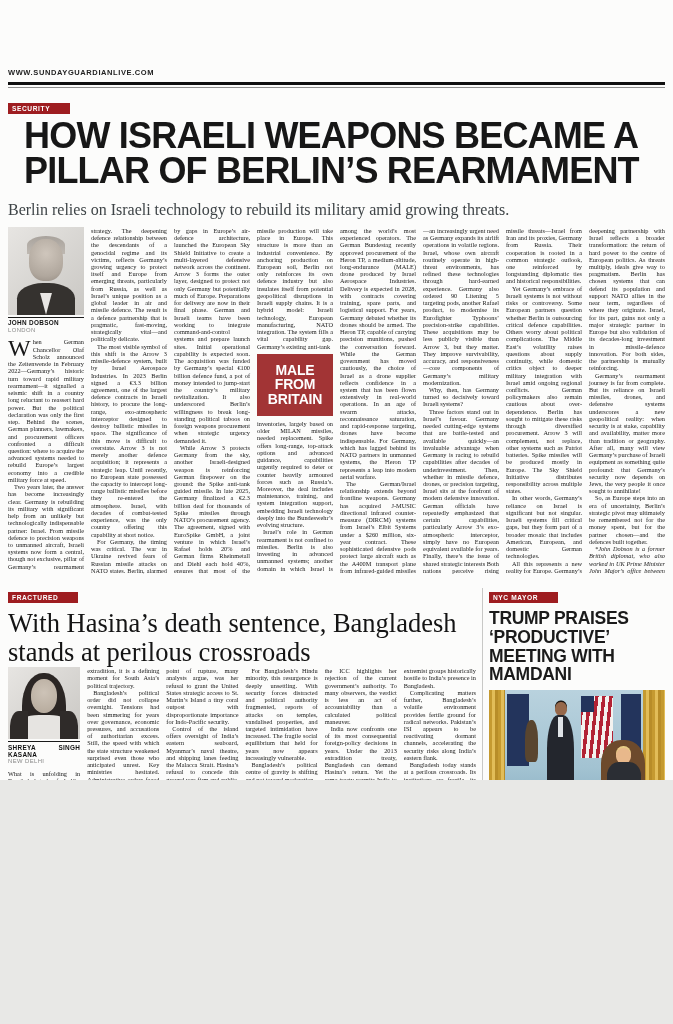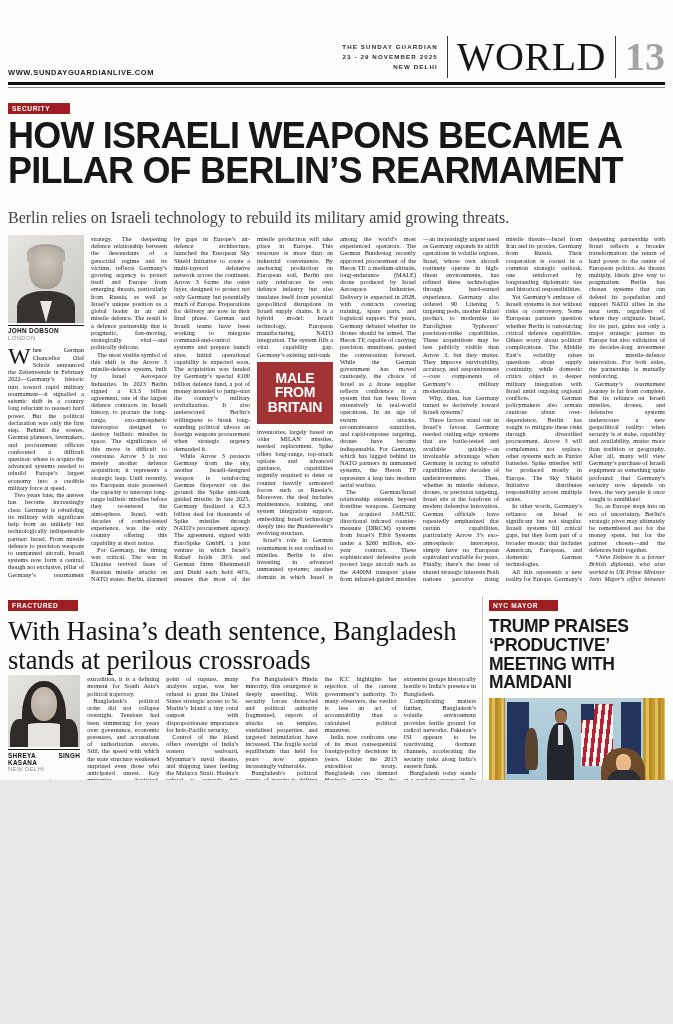--- a/index.html
+++ b/index.html
@@ -118,17 +118,6 @@
 
   <div class="mast">
     <div class="mast-url">WWW.SUNDAYGUARDIANLIVE.COM</div>
-    <div class="mast-right">
-      <div class="mast-info">
-        <div>THE SUNDAY GUARDIAN</div>
-        <div>23 - 29 NOVEMBER 2025</div>
-        <div>NEW DELHI</div>
-      </div>
-      <div class="vrule"></div>
-      <div class="mast-section">WORLD</div>
-      <div class="vrule"></div>
-      <div class="mast-pageno">13</div>
-    </div>
   </div>
   <div class="rule-thick"></div>
 

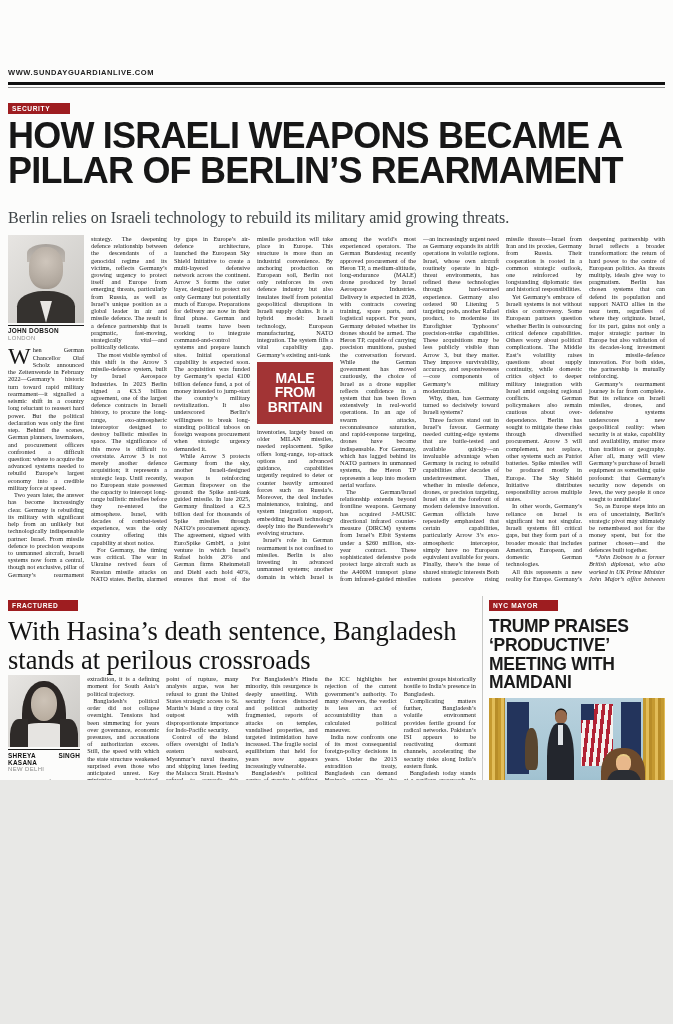--- a/index.html
+++ b/index.html
@@ -25,7 +25,7 @@
           text-transform:uppercase;}
   
   .lead-head{font-family:"Liberation Sans",sans-serif;font-weight:bold;font-size:36px;
-             line-height:.97;letter-spacing:-.8px;color:#171717;margin:4px 0 0 0;}
+             line-height:.97;letter-spacing:-.8px;color:#171717;margin:4px 0 0 16px;}
   .standfirst{font-family:"Liberation Serif",serif;font-weight:normal;font-size:16px;
               color:#3e4447;margin:20px 0 8px 0;}
   .body{column-fill:auto;overflow:hidden;text-align:justify;font-size:6.3px;line-height:1.15;

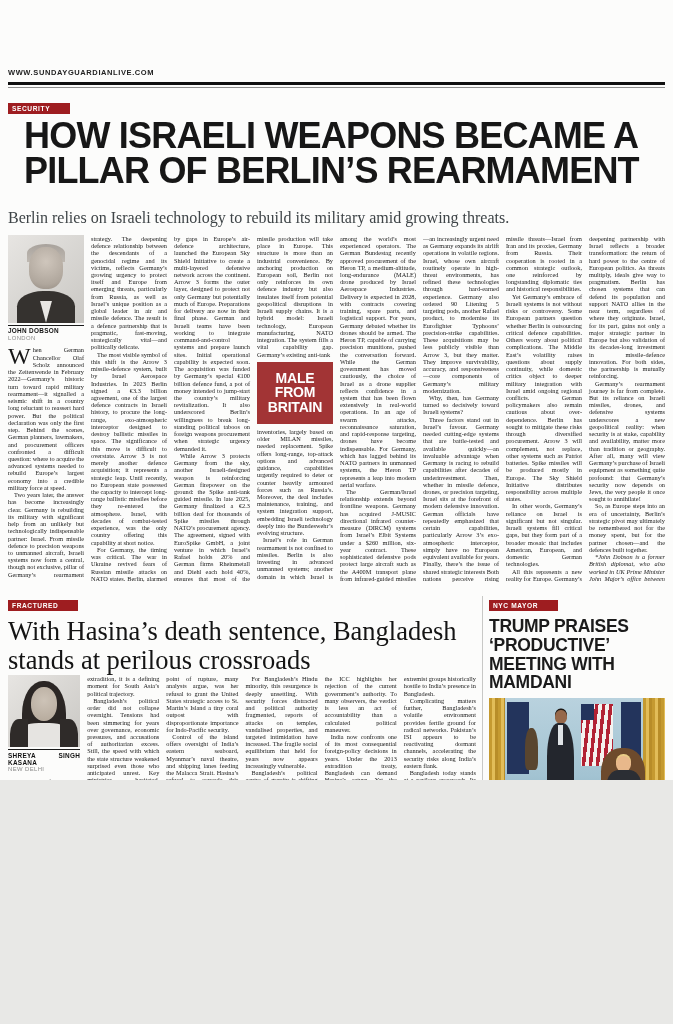--- a/index.html
+++ b/index.html
@@ -27,7 +27,7 @@
   .lead-head{font-family:"Liberation Sans",sans-serif;font-weight:bold;font-size:36px;
              line-height:.97;letter-spacing:-.8px;color:#171717;margin:4px 0 0 16px;}
   .standfirst{font-family:"Liberation Serif",serif;font-weight:normal;font-size:16px;
-              color:#3e4447;margin:20px 0 8px 0;}
+              color:#3e4447;margin:12px 0 8px 0;}
   .body{column-fill:auto;overflow:hidden;text-align:justify;font-size:6.3px;line-height:1.15;
         hyphens:auto;-webkit-hyphens:auto;color:#181818;}
   .body p{margin:0;text-indent:6px;}

